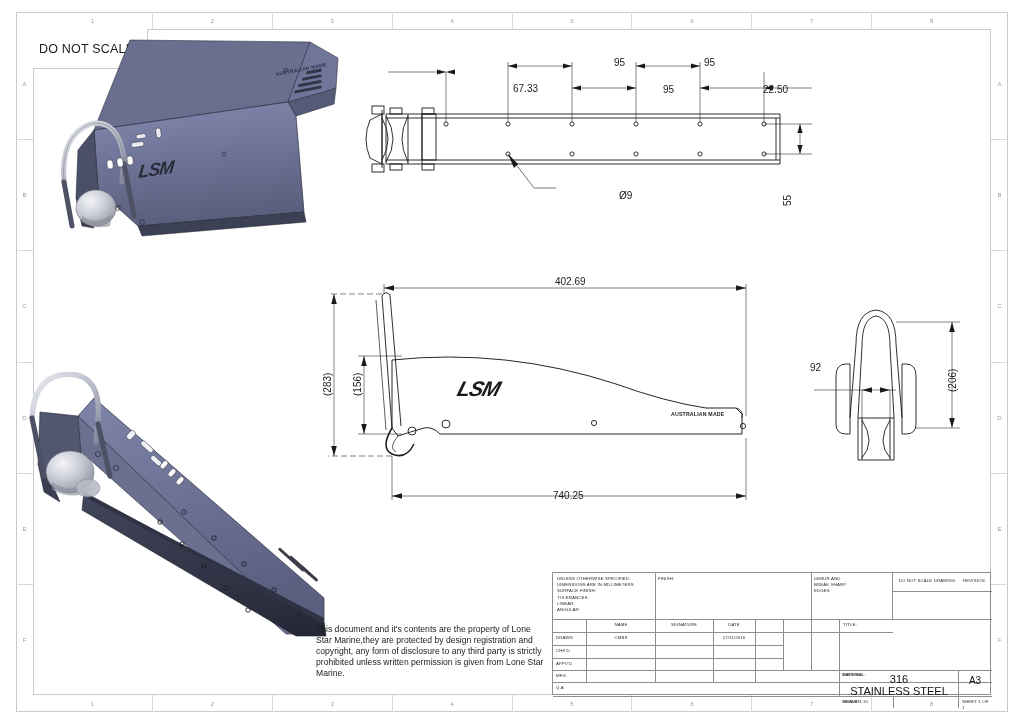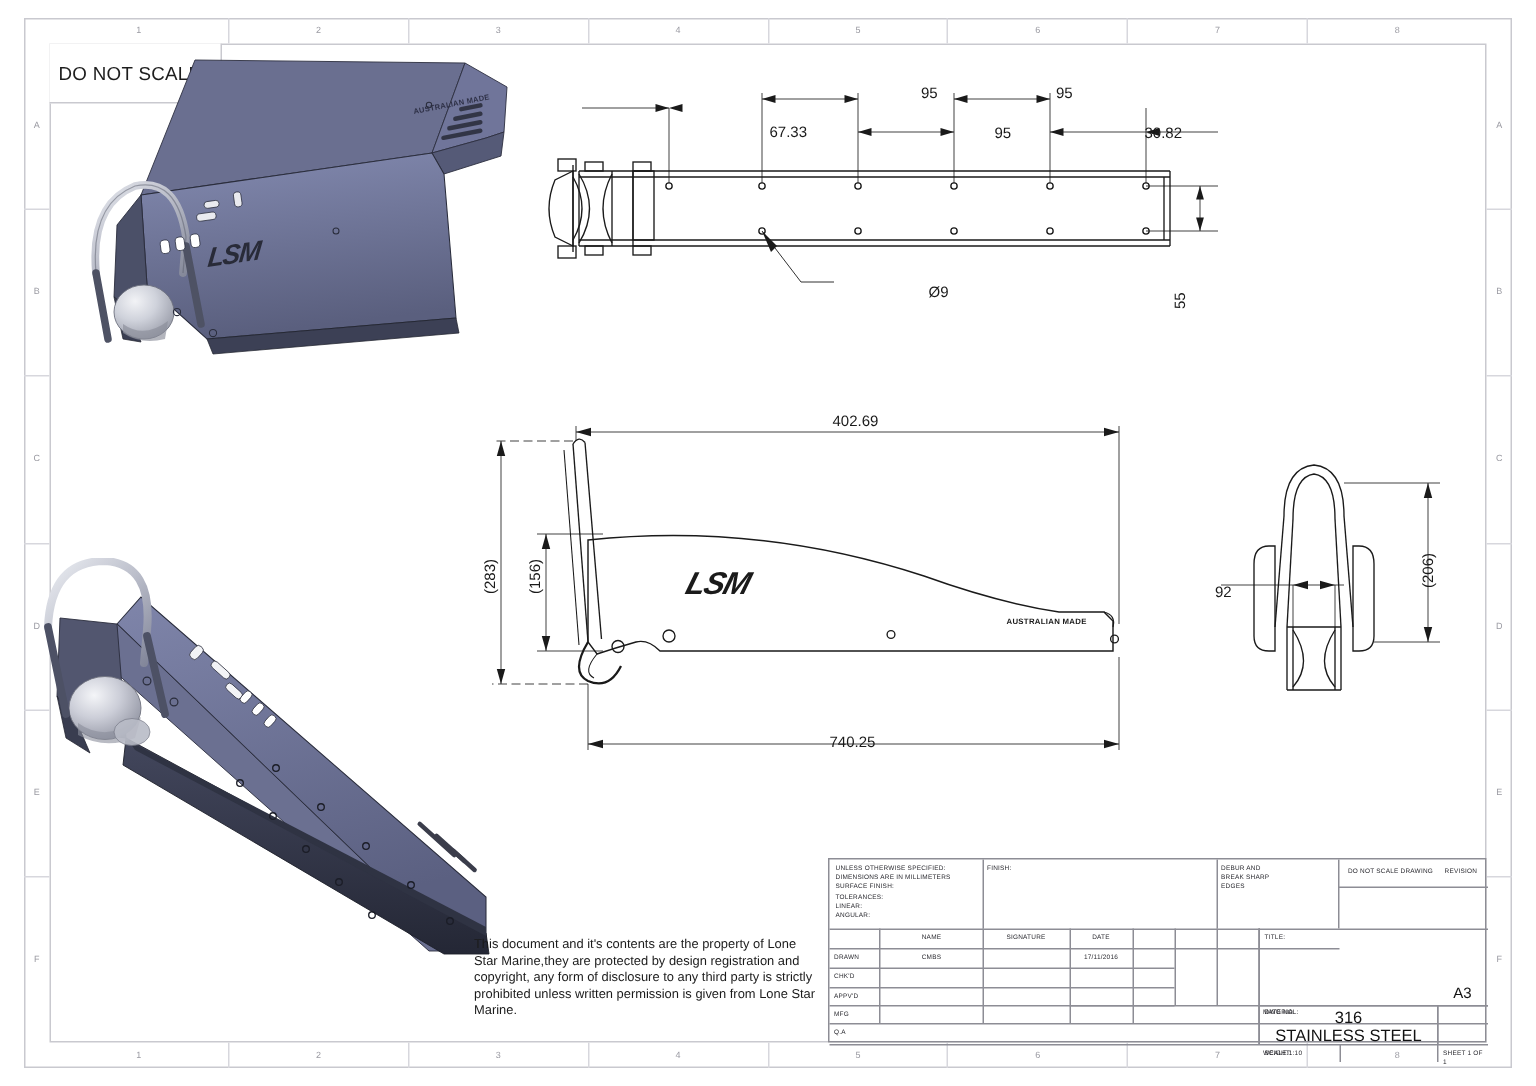--- a/index.html
+++ b/index.html
@@ -420,7 +420,7 @@
   <div class="dim" style="left:614px; top:57px;">95</div>
   <div class="dim" style="left:704px; top:57px;">95</div>
   <div class="dim" style="left:663px; top:84px;">95</div>
-  <div class="dim" style="left:763px; top:84px;">30.82</div>
+  <div class="dim" style="left:763px; top:84px;">22.50</div>
   <div class="dim v" style="left:782px; top:206px; transform:rotate(-90deg);">55</div>
   <div class="dim" style="left:619px; top:190px;">Ø9</div>
 

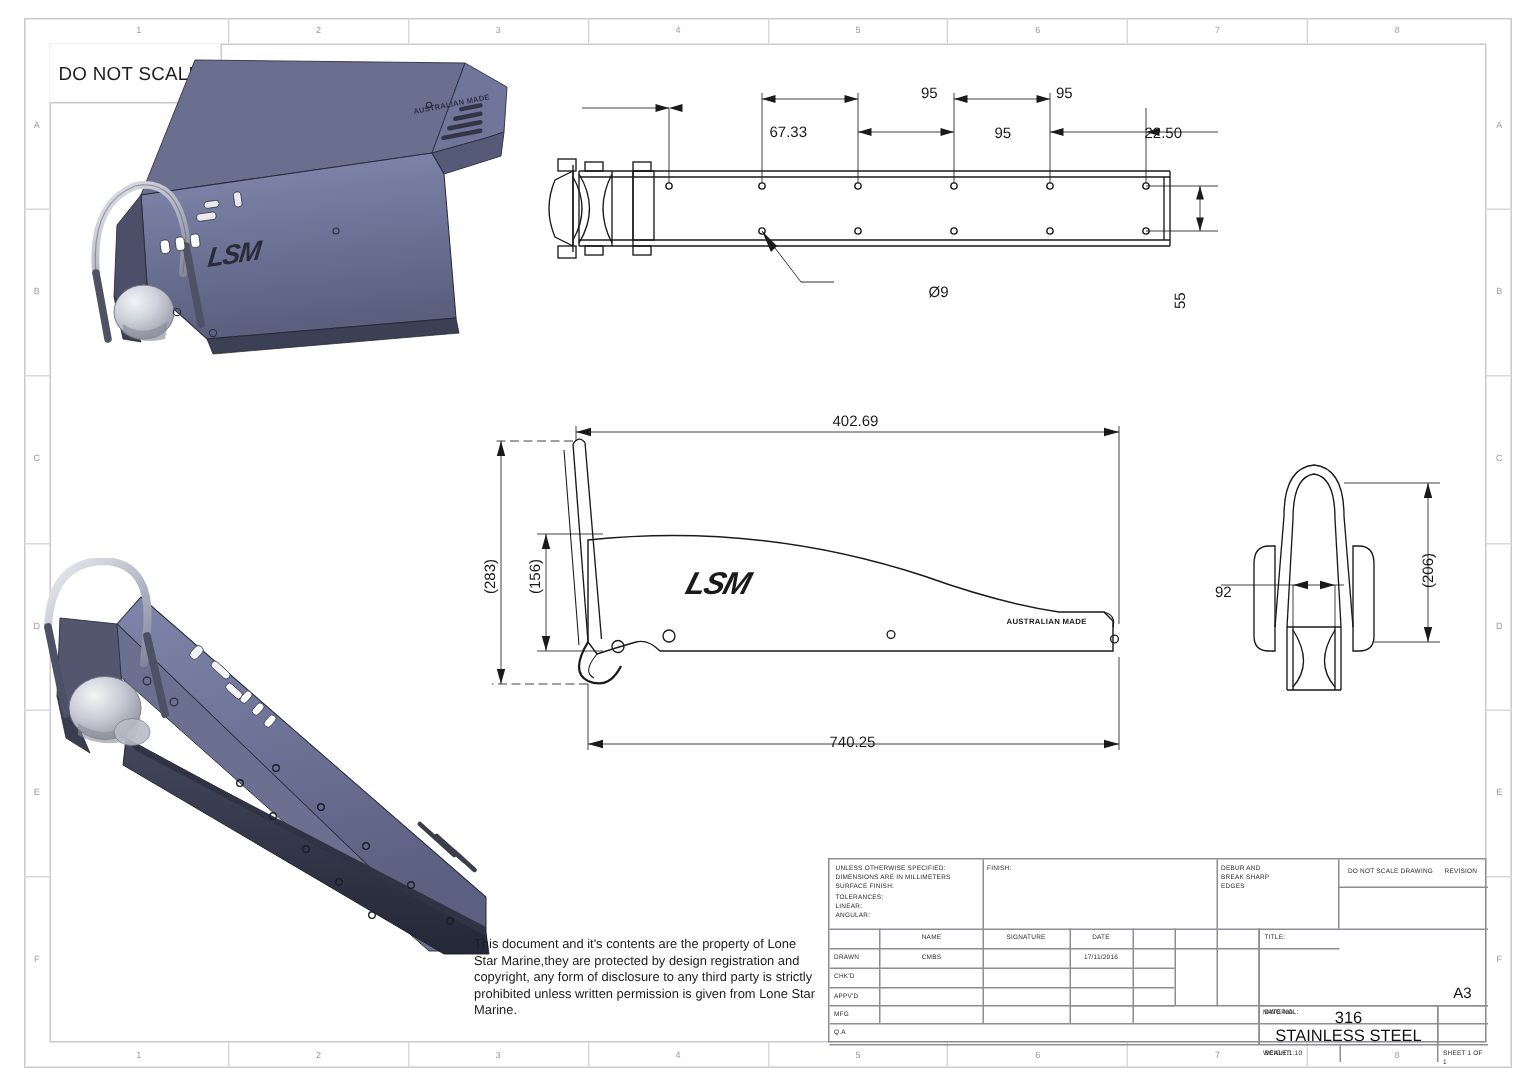--- a/index.html
+++ b/index.html
@@ -543,7 +543,7 @@
     </g>
   </svg>
 
-  <div class="dim" style="left:810px; top:390px;text-align:center;">92</div>
+  <div class="dim" style="left:810px; top:362px;text-align:center;">92</div>
   <div class="dim v" style="left:947px; top:392px; transform:rotate(-90deg);">(206)</div>
 
   <div class="copyright">This document and it's contents are the property of Lone Star Marine,they are protected by design registration and copyright, any form of disclosure to any third party is strictly prohibited unless written permission is given from Lone Star Marine.</div>

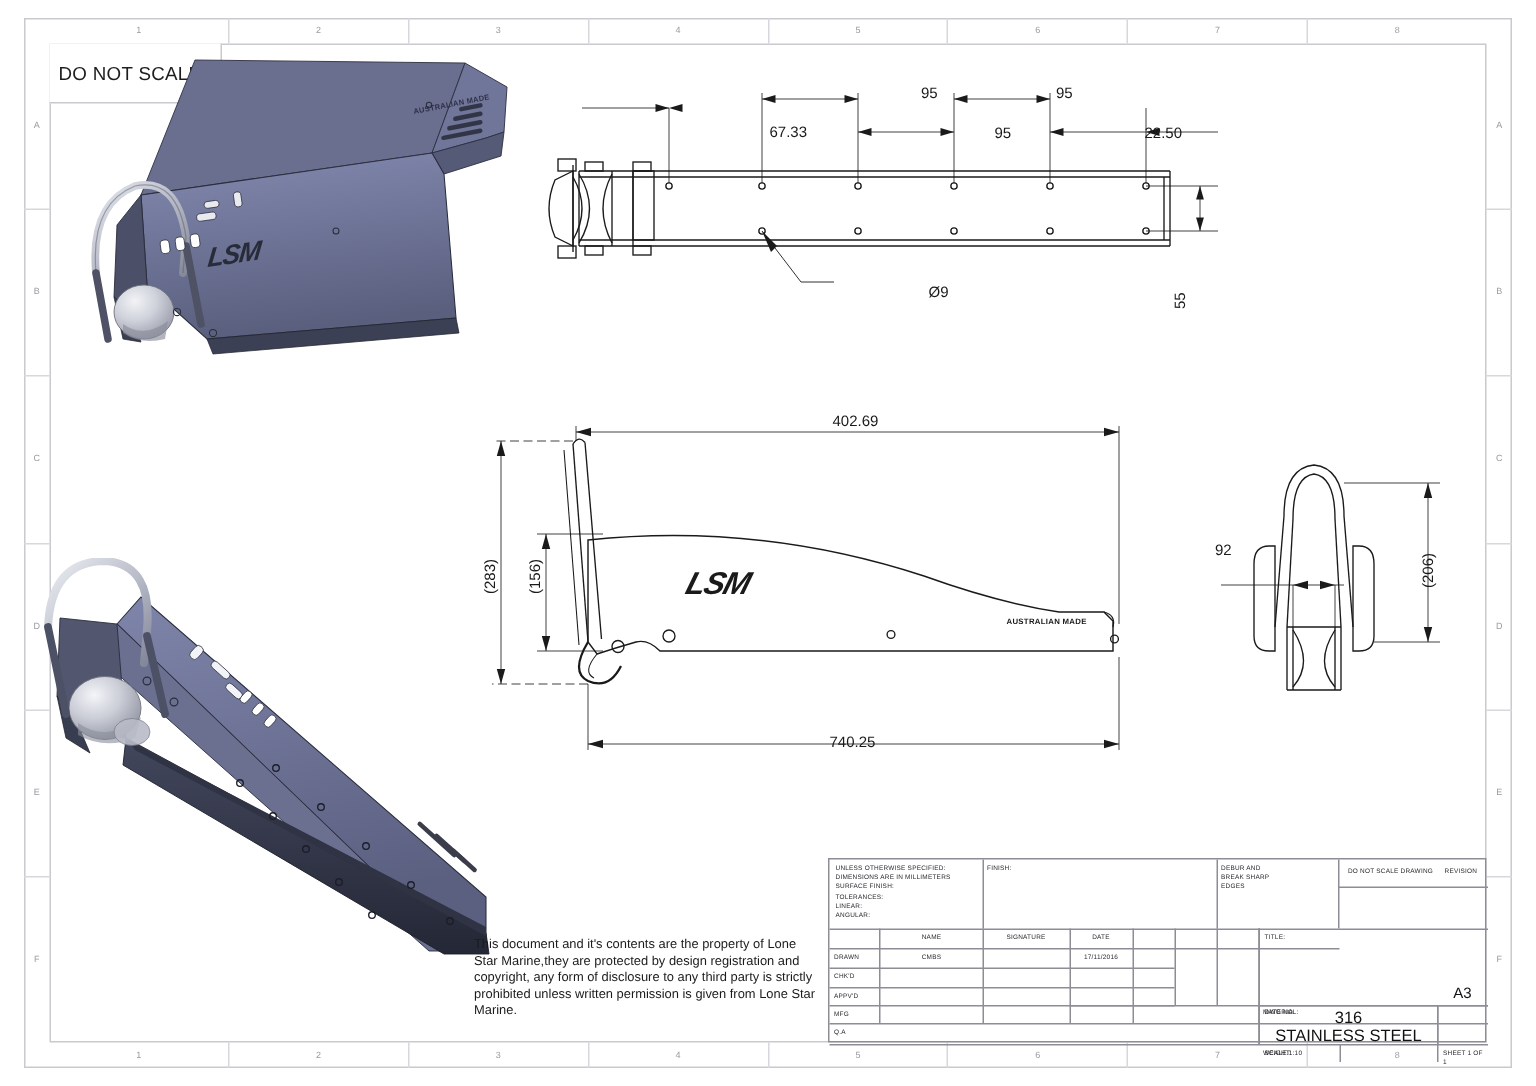--- a/index.html
+++ b/index.html
@@ -615,7 +615,7 @@
     <div class="tb-lbl" style="left:290px; top:49px;">TITLE:</div>
 
     <div class="tb-lbl" style="left:290px; top:99px;">DWG NO.</div>
-    <div class="tb-size tb-center" style="left:406px; top:84px; width:32px;">A3</div>
+    <div class="tb-size tb-center" style="left:406px; top:102px; width:32px;">A3</div>
 
     <div class="tb-lbl" style="left:290px; top:126px;">SCALE:1:10</div>
     <div class="tb-lbl" style="left:409px; top:126px;">SHEET 1 OF 1</div>

